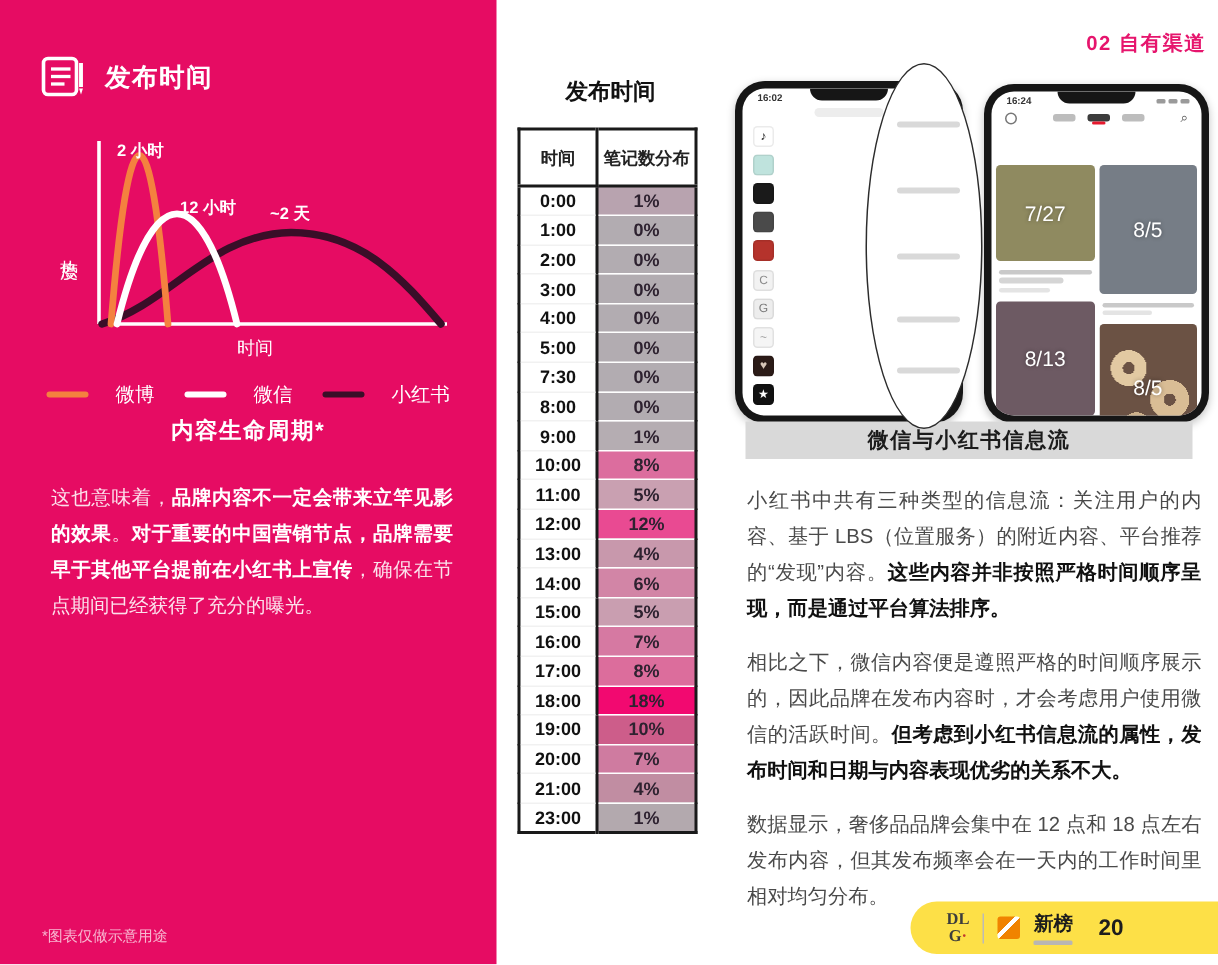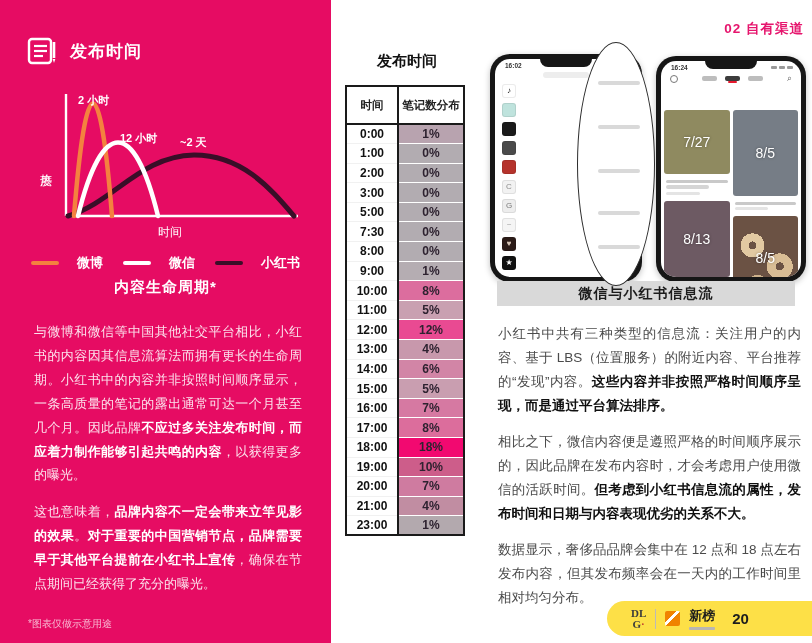--- a/index.html
+++ b/index.html
@@ -173,6 +173,10 @@
             <td class="t-val" style="background: rgb(178, 172, 177);">0%</td>
           </tr>
 
+          <tr>
+            <td class="t-time">4:00</td>
+            <td class="t-val" style="background: rgb(178, 172, 177);">0%</td>
+          </tr>
 
           <tr>
             <td class="t-time">5:00</td>

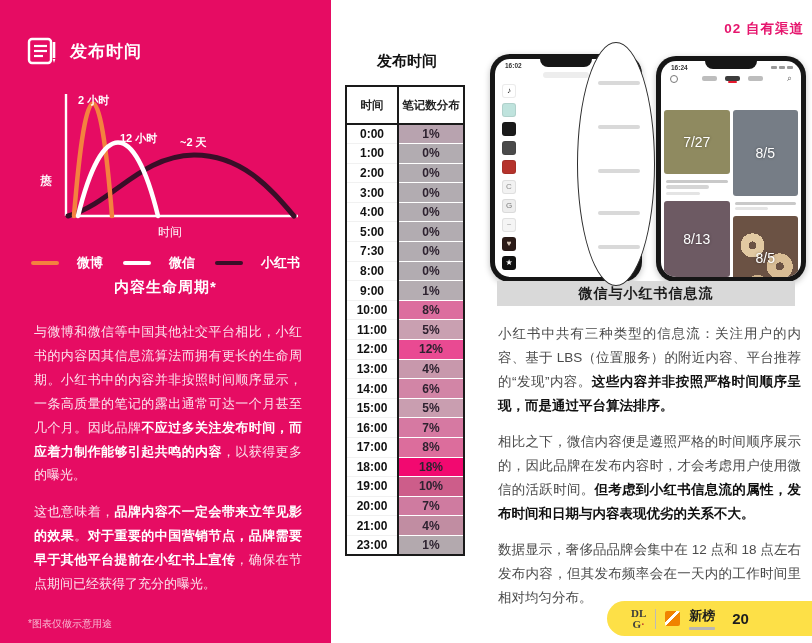--- a/index.html
+++ b/index.html
@@ -12,7 +12,7 @@
   .lp-title { font-size:17px; font-weight:bold; letter-spacing:1px; }
   .lp-chart { position:absolute; left:28px; top:86px; }
   .legend { position:absolute; left:0; top:254px; width:331px; display:flex; justify-content:center; gap:20px; }
-  .legend-item { display:flex; align-items:center; gap:18px; font-size:13px; font-weight:bold; }
+  .legend-item { display:flex; align-items:center; gap:18px; font-size:13px; font-weight:normal; }
   .legend-swatch { width:28px; height:4px; border-radius:2px; }
   .chart-caption { position:absolute; left:0; top:278px; width:331px; text-align:center; font-size:15px; font-weight:bold; letter-spacing:1px; }
   .lp-text { position:absolute; left:34px; top:320px; width:268px; font-size:13px; line-height:1.84; text-align:justify; color:rgba(255,255,255,.88); }

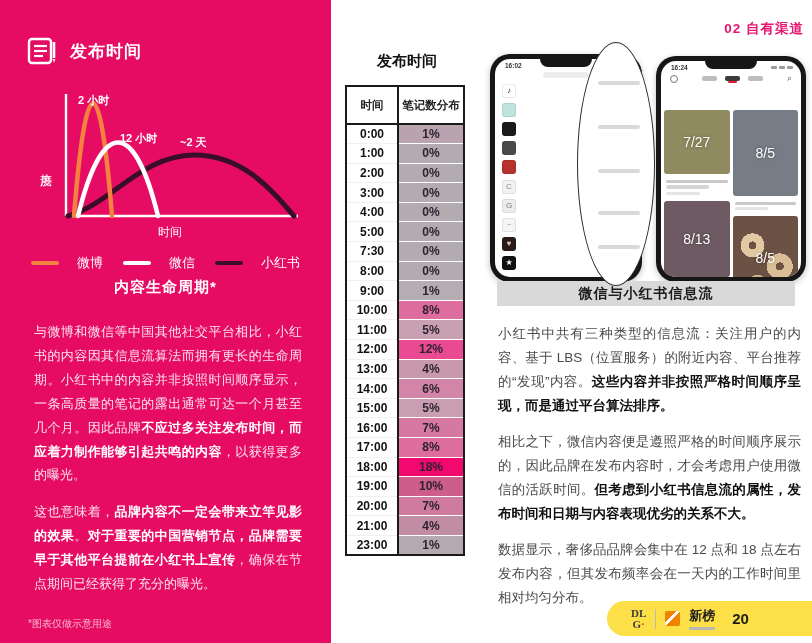--- a/index.html
+++ b/index.html
@@ -135,7 +135,6 @@
     <div class="chart-caption">内容生命周期*</div>
 
     <div class="lp-text">
-      <p><span>与微博和微信等中国其他社交平台相比，小红书的内容因其信息流算法而拥有更长的生命周期。小红书中的内容并非按照时间顺序显示，一条高质量的笔记的露出通常可达一个月甚至几个月。因此品牌</span><b>不应过多关注发布时间，而应着力制作能够引起共鸣的内容</b><span>，以获得更多的曝光。</span></p>
       <p><span>这也意味着，</span><b>品牌内容不一定会带来立竿见影的效果</b><span>。</span><b>对于重要的中国营销节点，品牌需要早于其他平台提前在小红书上宣传</b><span>，确保在节点期间已经获得了充分的曝光。</span></p>
     </div>
 

